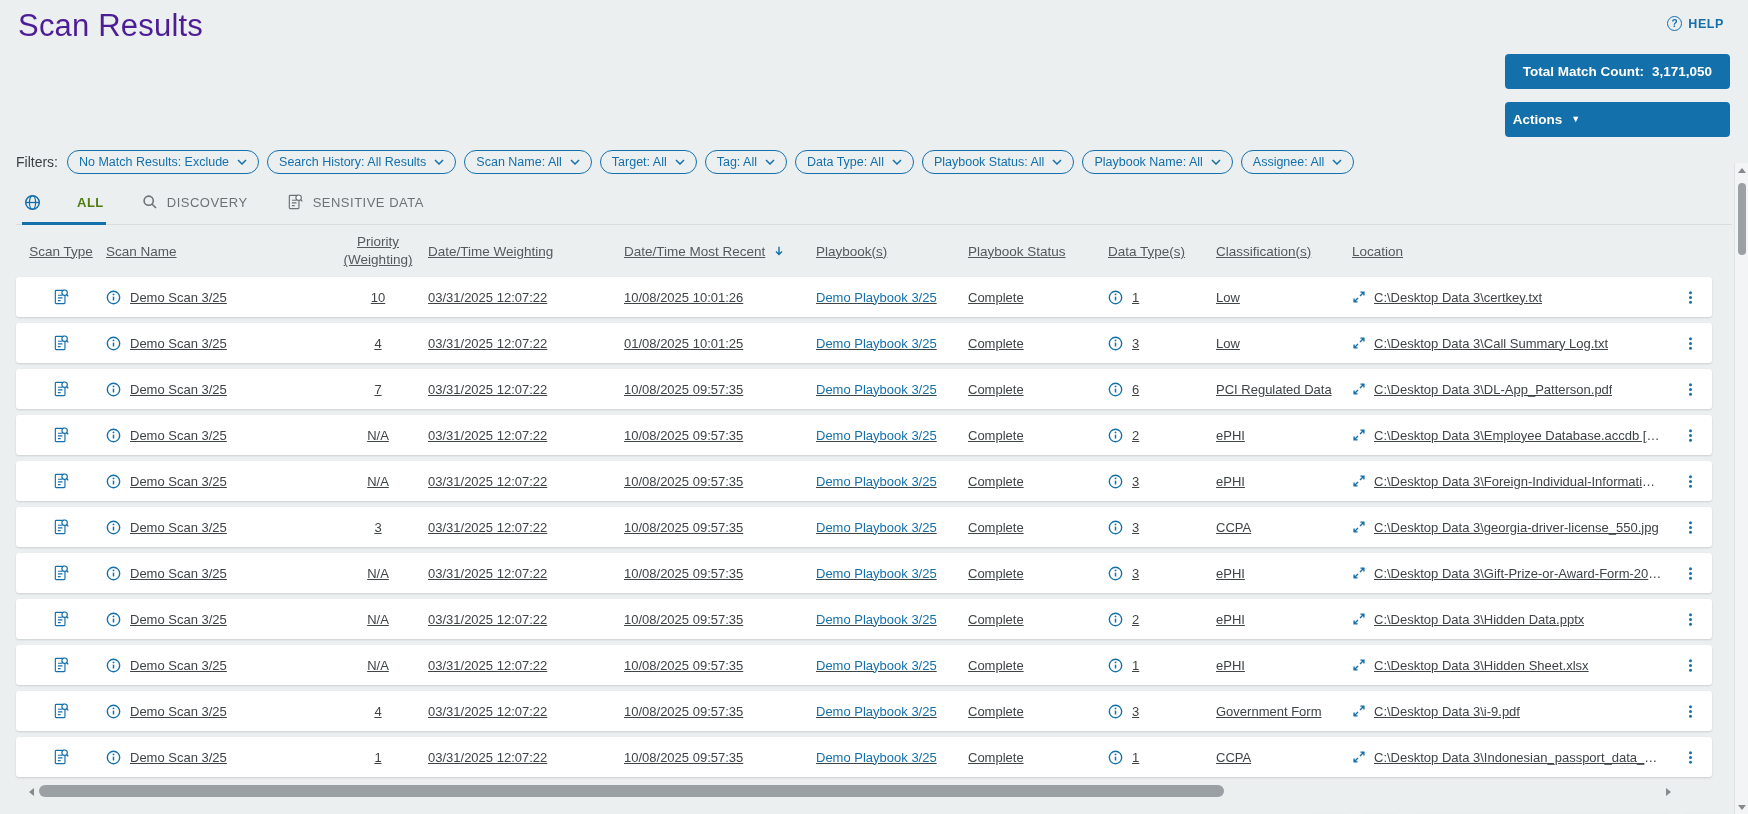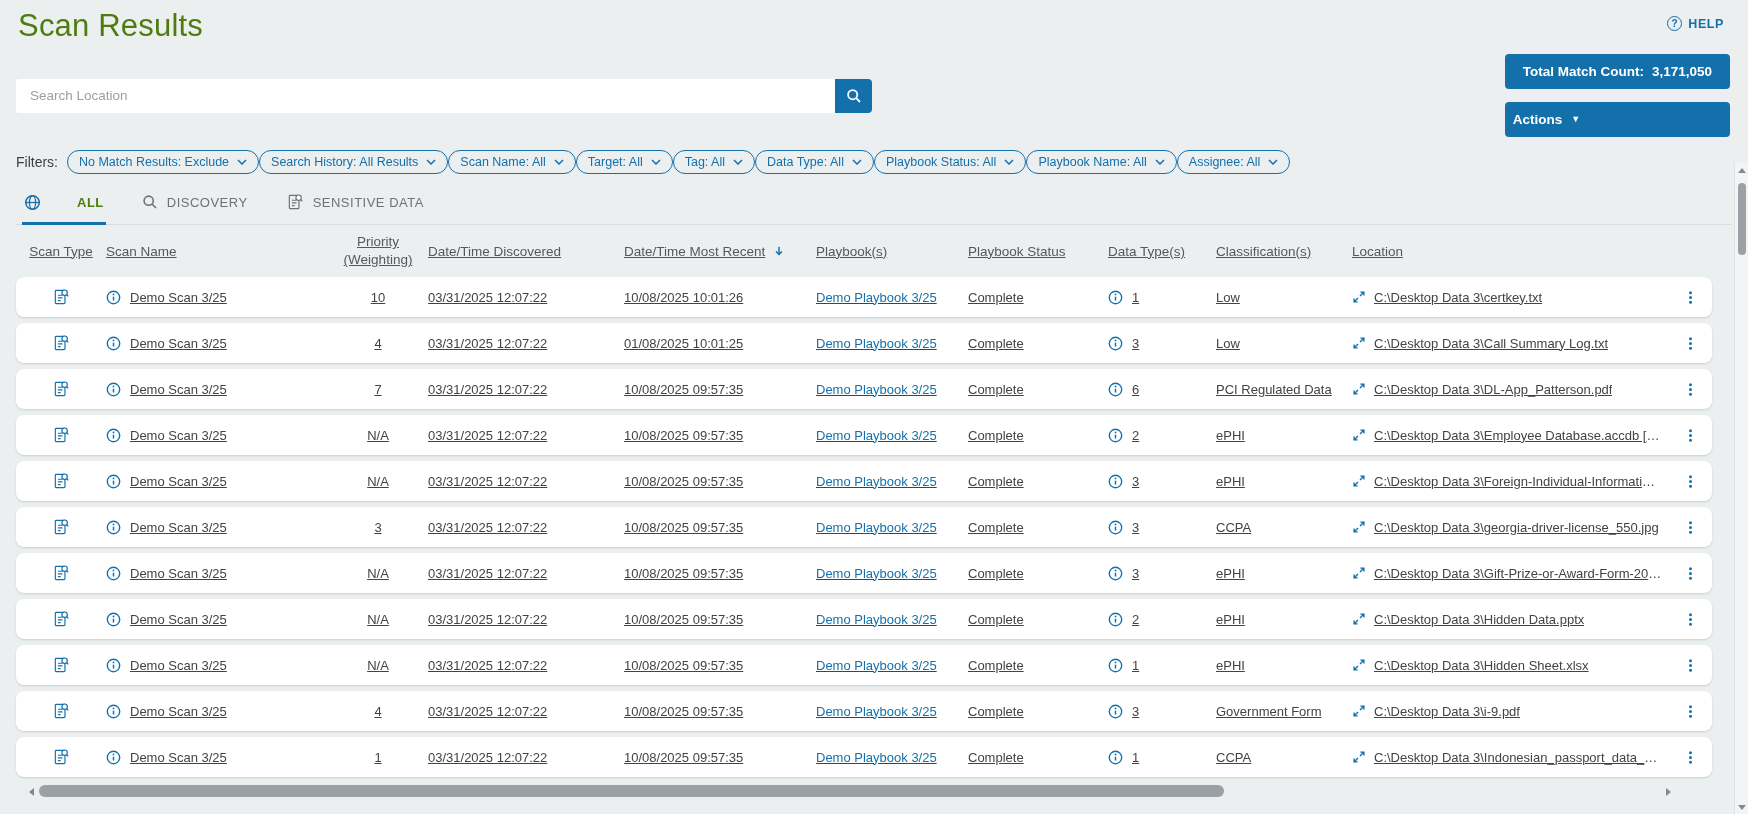--- a/index.html
+++ b/index.html
@@ -14,7 +14,7 @@
 
   
   .topbar { display: flex; justify-content: space-between; align-items: flex-start; padding: 8px 24px 0 18px; }
-  .page-title { font-size: 31px; font-weight: 400; color: #4d7c0f; letter-spacing: .2px; }
+  .page-title { font-size: 31px; font-weight: 400; color: #4c1d95; letter-spacing: .2px; }
   .help { display: flex; align-items: center; gap: 6px; color: #1470ab; font-size: 12.5px; font-weight: bold; letter-spacing: .6px; margin-top: 8px; cursor: pointer; }
   .q-circle { width: 15px; height: 15px; border: 1.5px solid #1470ab; border-radius: 50%; display: inline-flex; align-items: center; justify-content: center; font-size: 10px; font-weight: bold; }
 

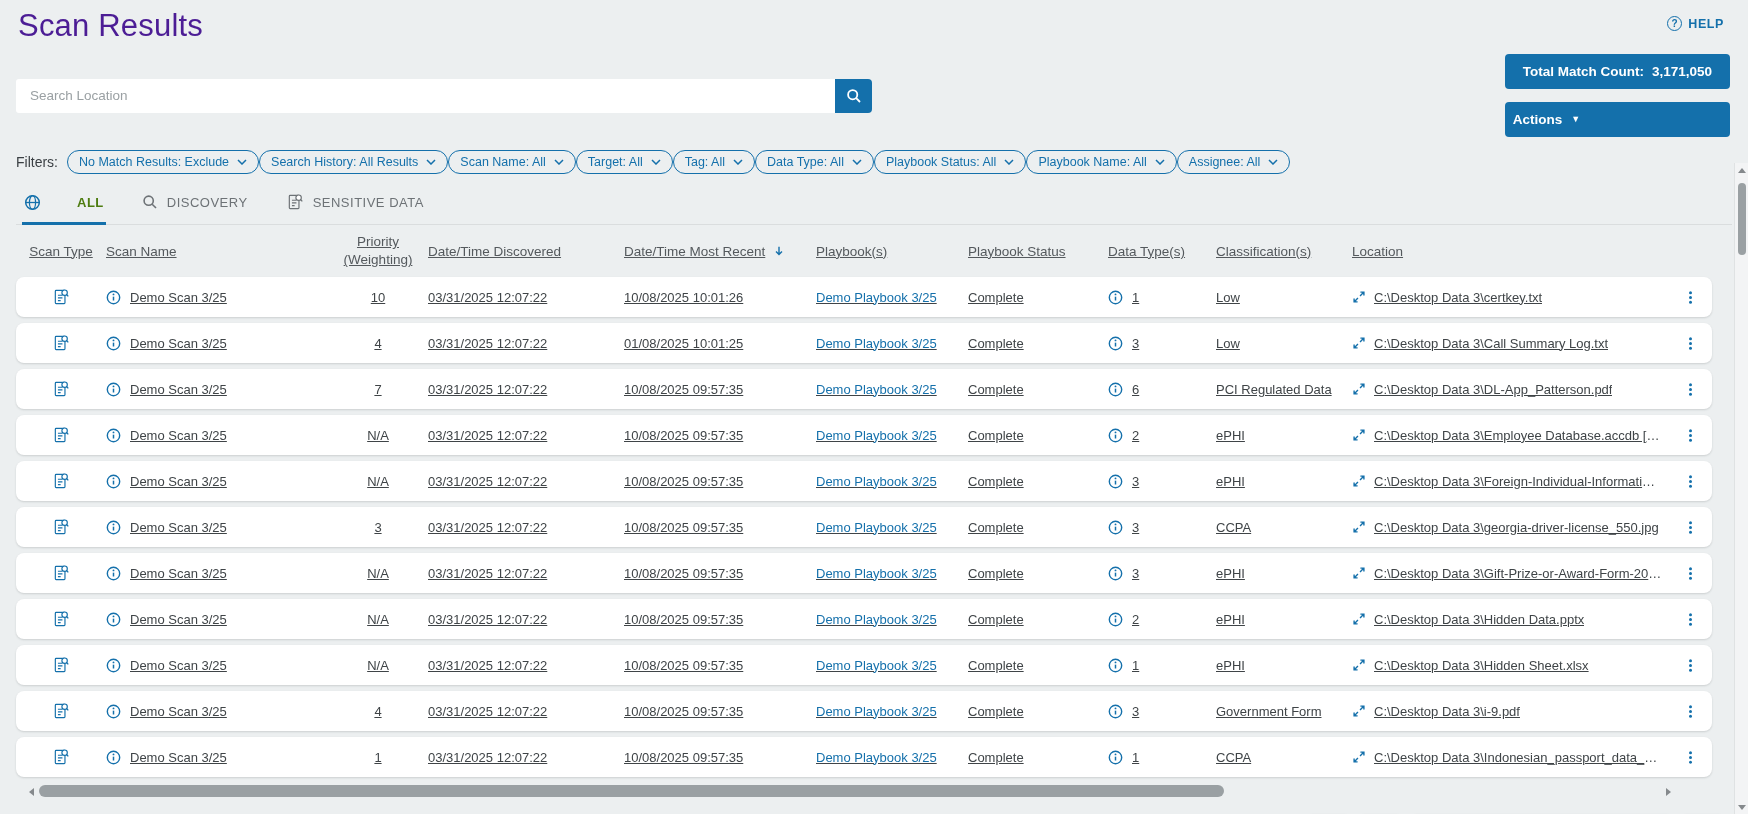--- a/index.html
+++ b/index.html
@@ -102,17 +102,6 @@
   </div>
 
   <div class="search-row">
-    <div class="search-box">
-      <input class="search-input" type="text" placeholder="Search Location" style="">
-      <button class="search-btn">
-        <span style="display:flex">
-          <svg width="16" height="16" viewBox="0 0 16 16">
-              <circle cx="6.7" cy="6.7" r="4.6" fill="none" stroke="#fff" stroke-width="1.8"></circle>
-              <line x1="10.2" y1="10.2" x2="14" y2="14" stroke="#fff" stroke-width="1.8"></line>
-            </svg>
-        </span>
-      </button>
-    </div>
     <div class="right-actions">
       <button class="btn-blue total-btn">
         <span>Total Match Count:</span>

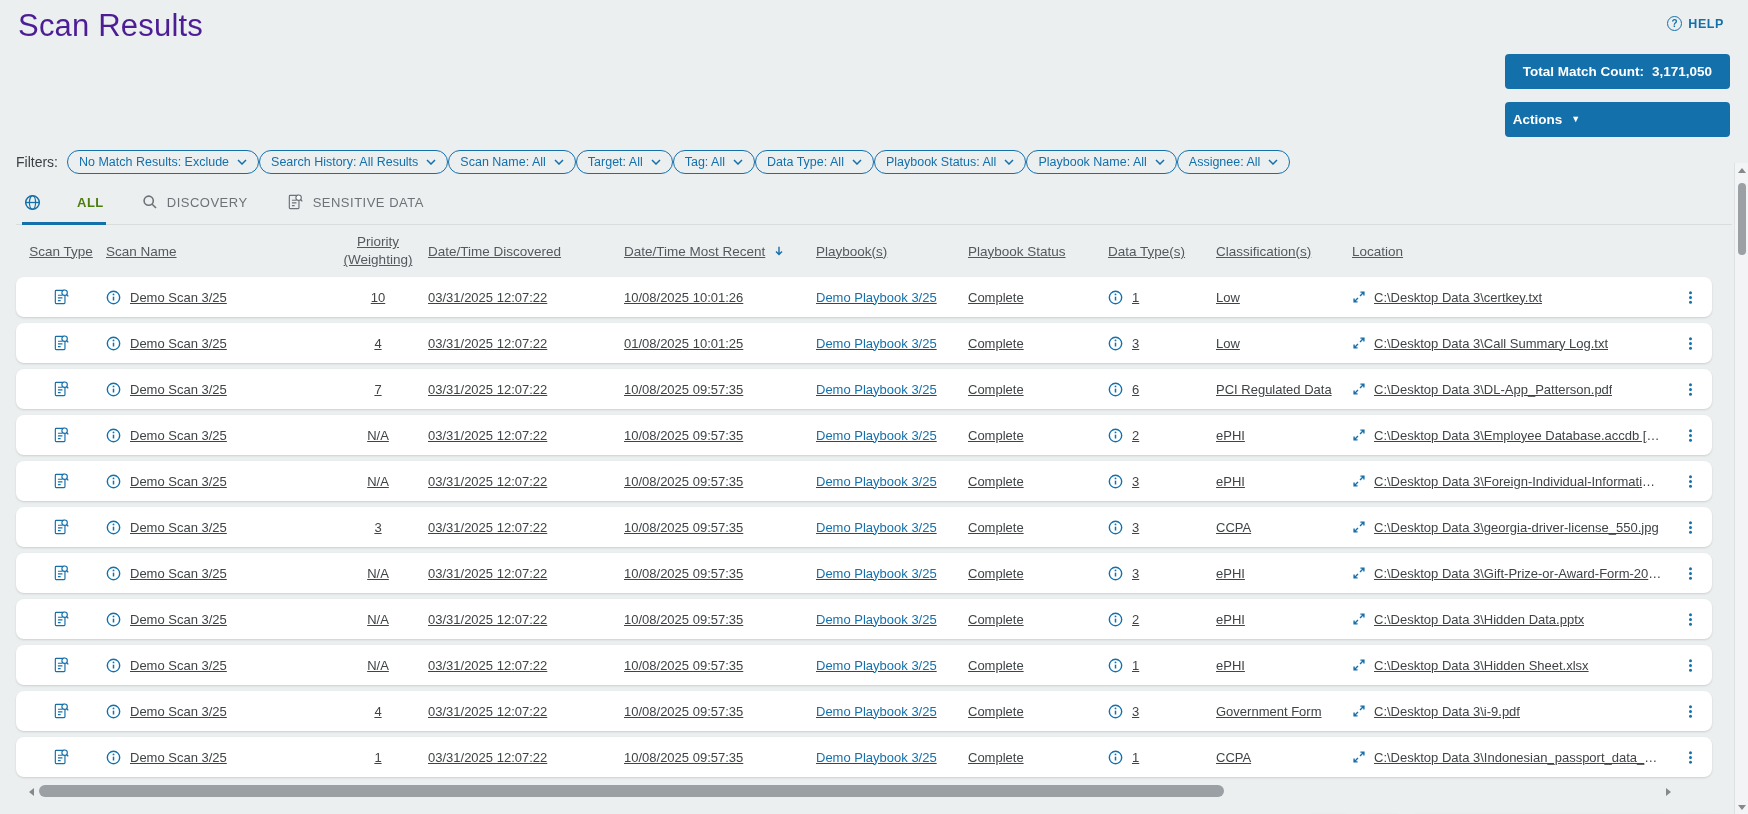--- a/index.html
+++ b/index.html
@@ -33,7 +33,7 @@
   
   .filters-row { display: flex; align-items: center; gap: 9px; margin: 13px 16px 0; }
   .filters-label { font-size: 14px; color: #3a3f43; }
-  .chips { display: flex; }
+  .chips { display: flex; gap: 8px; }
   .chip { display: inline-flex; align-items: center; gap: 8px; height: 24px; padding: 0 11px; border: 1px solid #1470ab; border-radius: 13px; color: #1470ab; font-size: 12.5px; cursor: pointer; white-space: nowrap; }
 
   

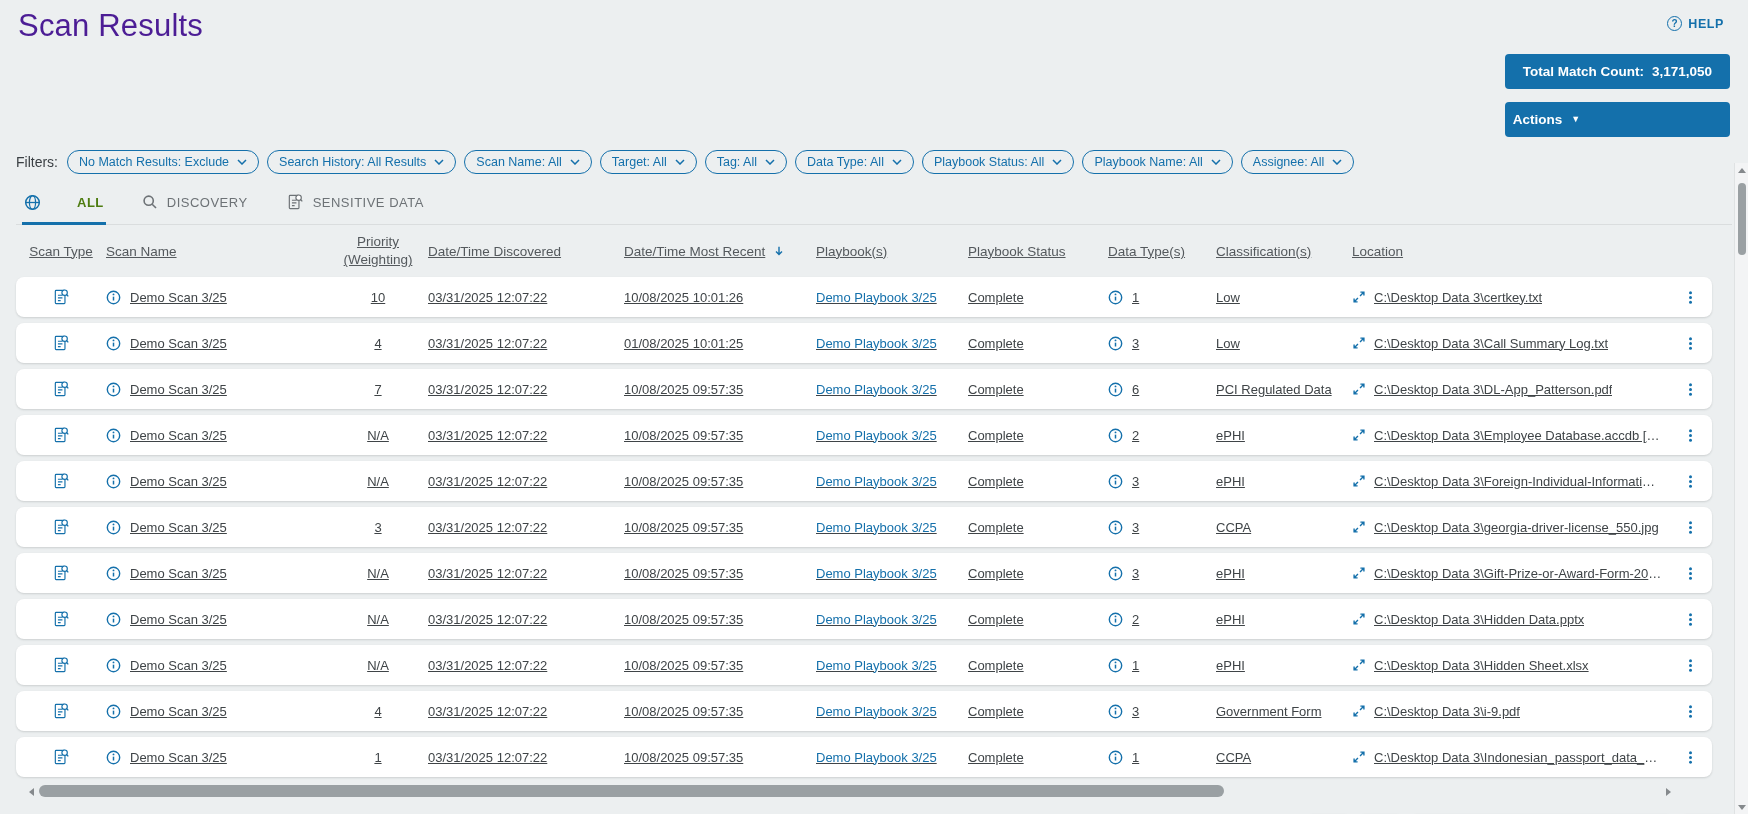--- a/index.html
+++ b/index.html
@@ -231,7 +231,7 @@
       <div class="hc">Scan Name</div>
       <div class="hc hc-priority">Priority
 (Weighting)</div>
-      <div class="hc">Date/Time Discovered</div>
+      <div class="hc">Date/Time Weighting</div>
       <div class="hc hc-recent">
         <span>Date/Time Most Recent</span>
         <span class="blue" style="display:flex">

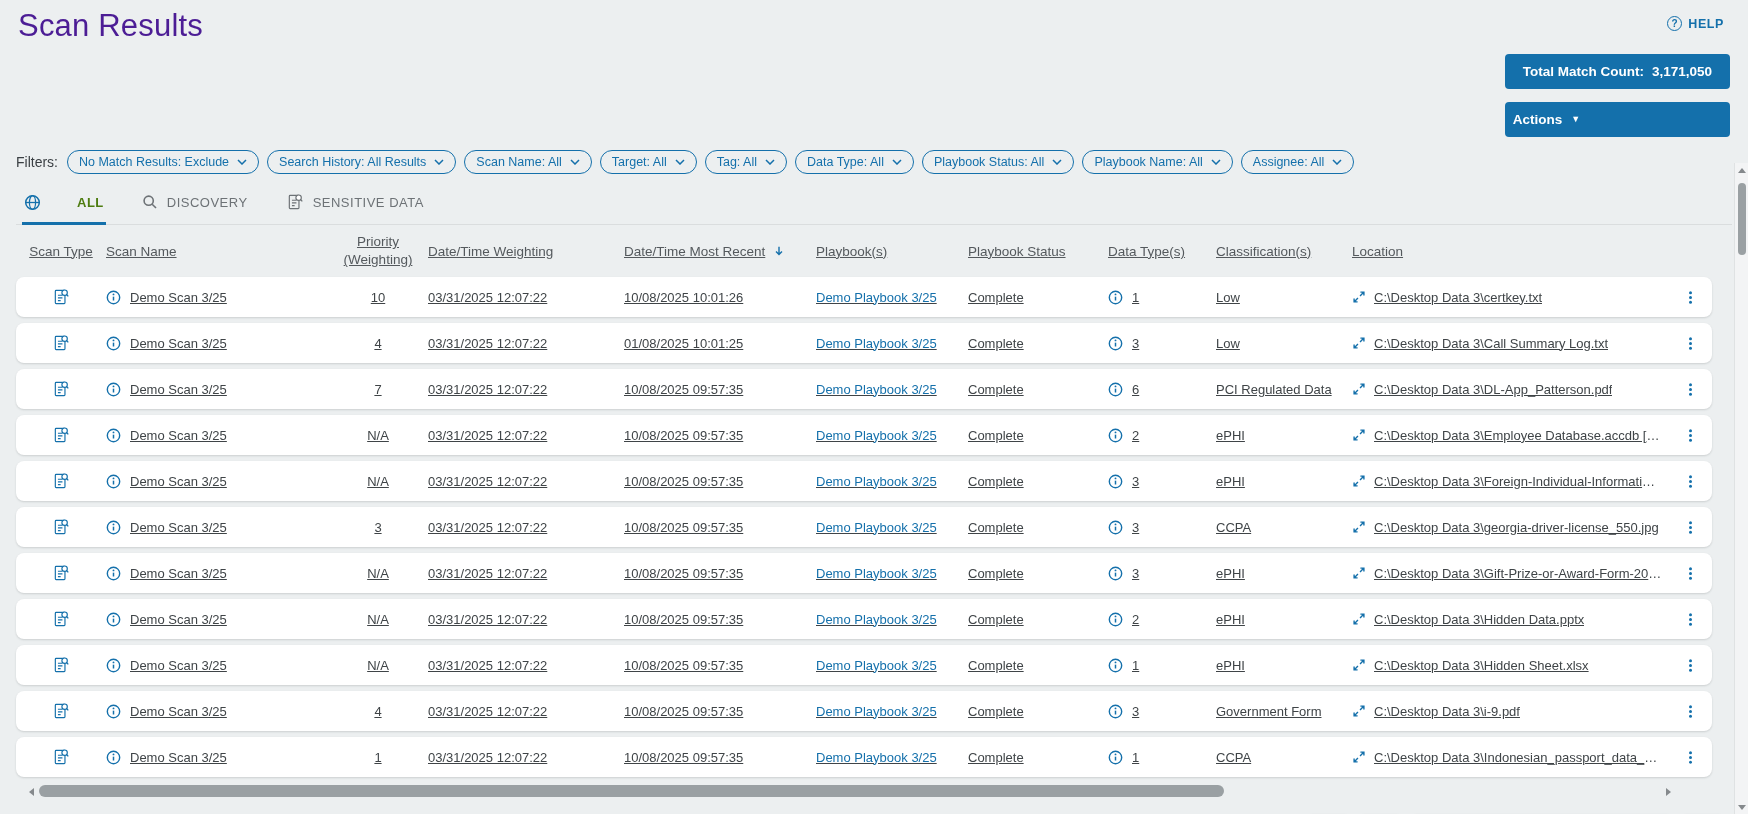--- a/index.html
+++ b/index.html
@@ -49,7 +49,7 @@
   .hc-priority { text-align: center; white-space: pre-line; line-height: 1.3; }
   .hc-recent { display: flex; align-items: center; gap: 7px; }
   .rows { display: flex; flex-direction: column; gap: 6px; }
-  .trow { height: 40px; background: #fff; border-radius: 8px; box-shadow: 0 1px 2px rgba(60,64,67,.18); font-size: 13px; color: #3f4447; }
+  .trow { height: 40px; background: #fff; border-radius: 3px; box-shadow: 0 1px 2px rgba(60,64,67,.18); font-size: 13px; color: #3f4447; }
   .c-center { display: flex; justify-content: center; }
   .c-name { display: flex; align-items: center; gap: 9px; }
   .c-priority { text-align: center; }

